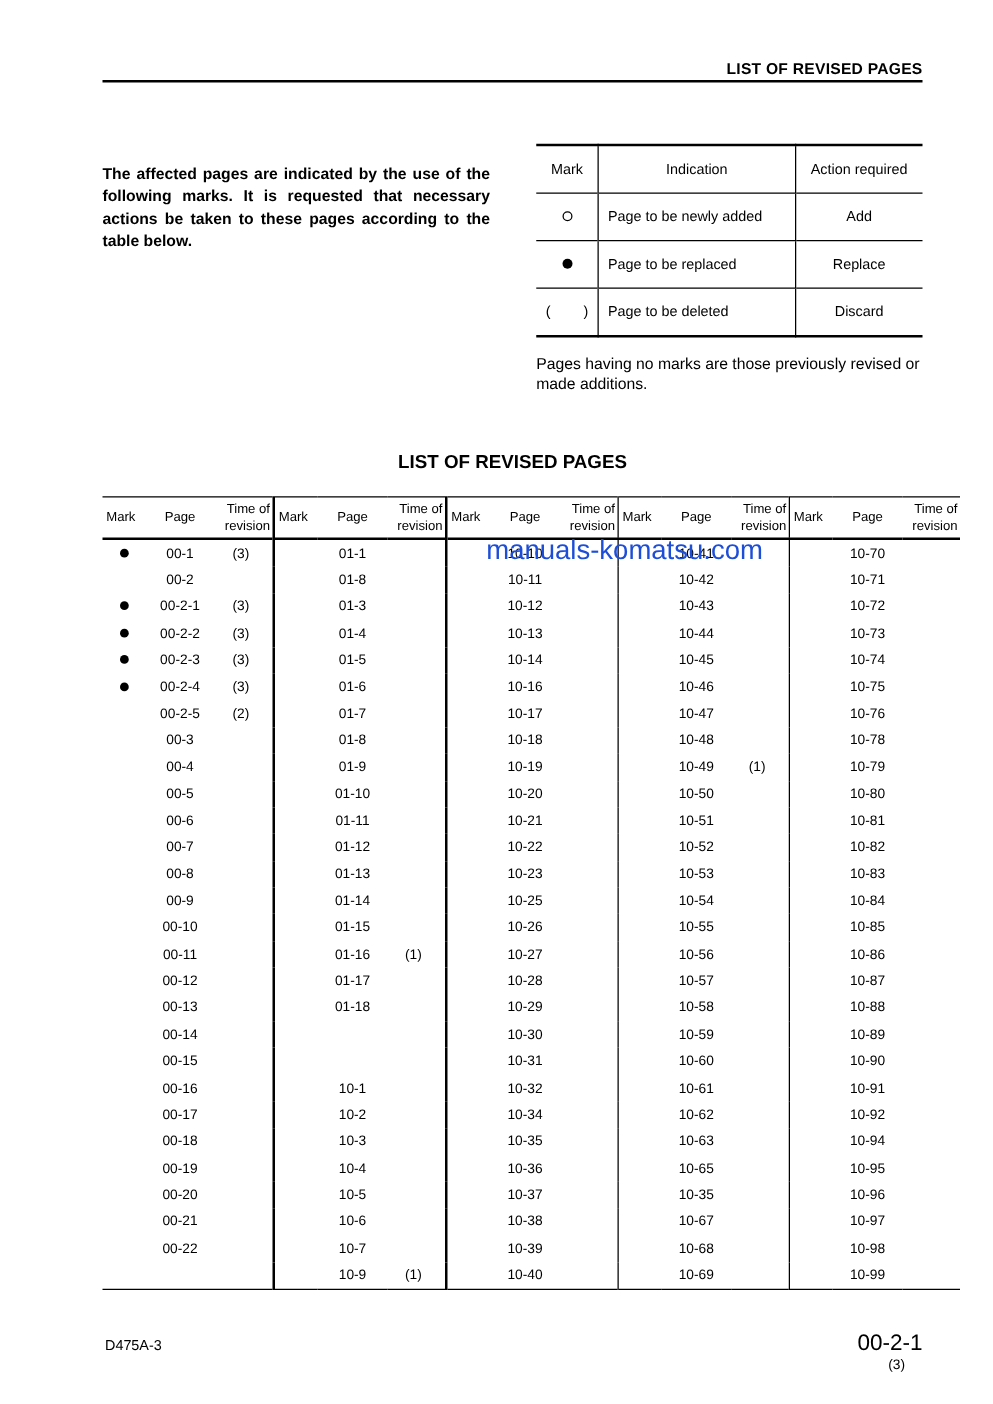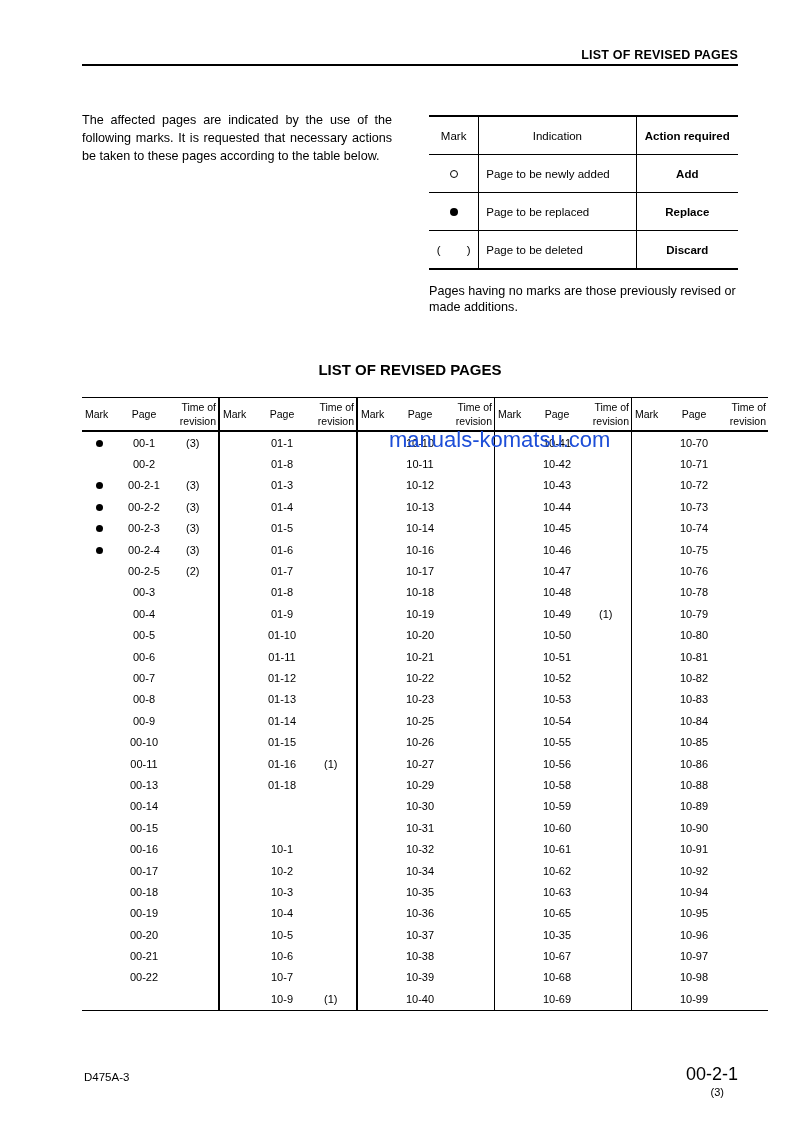--- a/index.html
+++ b/index.html
@@ -8,7 +8,7 @@
   .abs { position: absolute; }
   #header-title { right: 56px; top: 48px; font-size: 12.5px; font-weight: bold; letter-spacing: 0.2px; }
   #header-rule { left: 82px; top: 64px; width: 656px; height: 2px; background: #000; }
-  #intro { left: 82px; top: 111px; width: 310px; font-size: 12.6px; line-height: 18px; text-align: justify; }
+  #intro { left: 82px; top: 130px; width: 310px; font-size: 12.6px; line-height: 18px; text-align: justify; font-weight: bold; }
 
   
   #legend { left: 429px; top: 115px; width: 309px; border-collapse: collapse; font-size: 11.5px; }

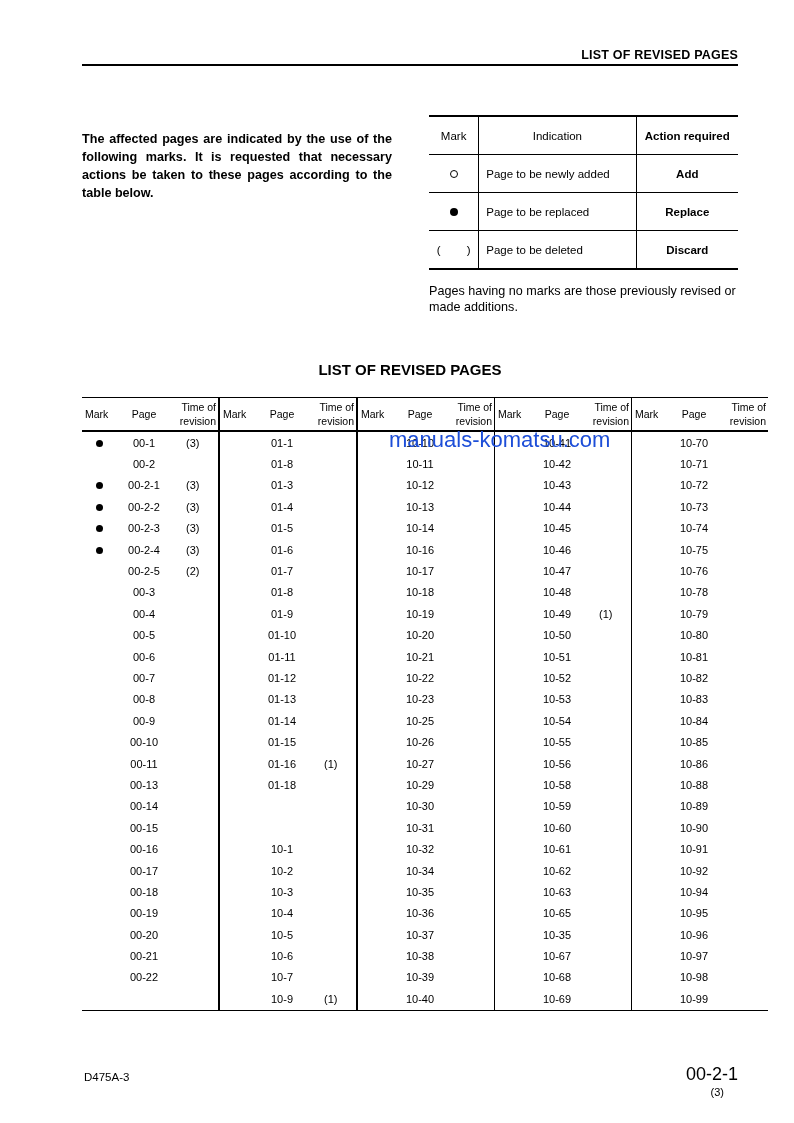--- a/index.html
+++ b/index.html
@@ -18,7 +18,7 @@
   #legend tr.last { border-bottom: 2px solid #000; }
   #legend .c1 { width: 50px; border-right: 1px solid #000; }
   #legend .c2 { width: 154px; text-align: left; padding-left: 7px; border-right: 1px solid #000; margin-top: 38px; }
-  #legend .c3 { width: 104px; font-weight: bold; }
+  #legend .c3 { width: 104px; }
   #legend th.c2 { text-align: center; padding-left: 0; }
   .circle-open { display: inline-block; width: 6px; height: 6px; border: 1px solid #000; border-radius: 50%; }
   .circle-fill { display: inline-block; width: 8px; height: 8px; background: #000; border-radius: 50%; }

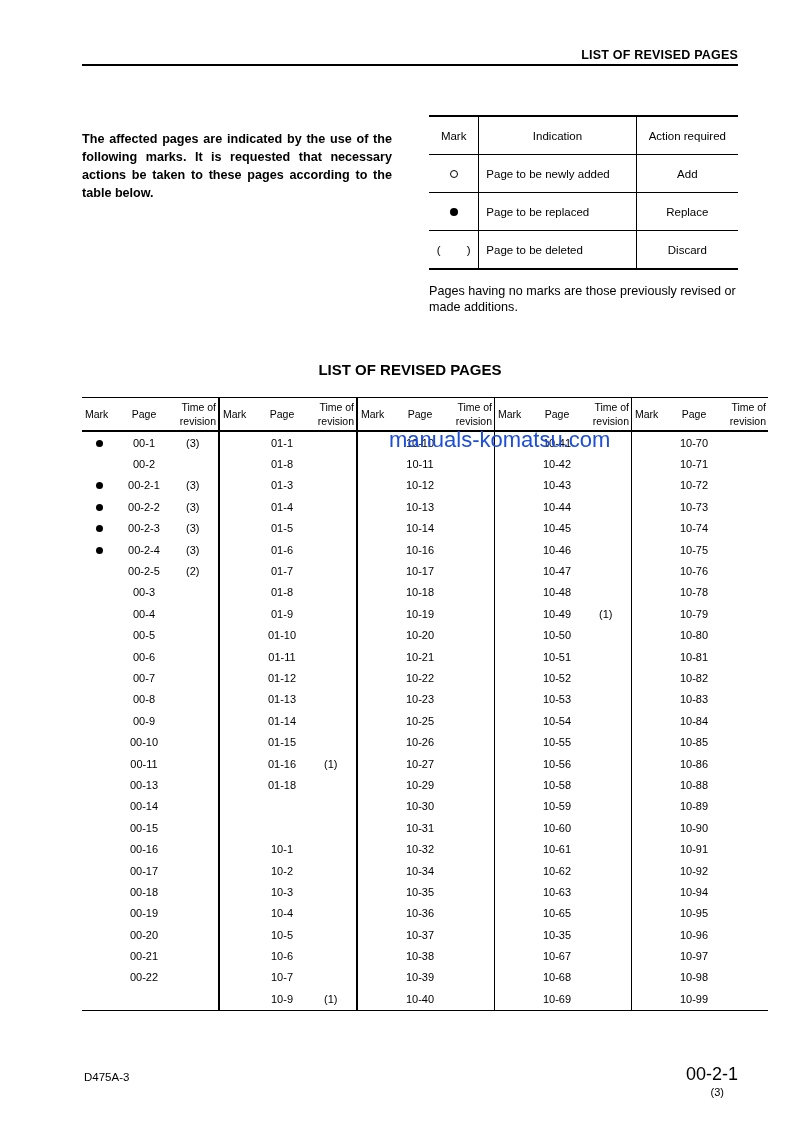--- a/index.html
+++ b/index.html
@@ -397,6 +397,23 @@
       </tr>
       <tr>
         <td class="m"></td>
+        <td class="p">00-12</td>
+        <td class="t sep-thick"></td>
+        <td class="m"></td>
+        <td class="p">01-17</td>
+        <td class="t sep-thick"></td>
+        <td class="m"></td>
+        <td class="p">10-28</td>
+        <td class="t sep-thin"></td>
+        <td class="m"></td>
+        <td class="p">10-57</td>
+        <td class="t sep-thin"></td>
+        <td class="m"></td>
+        <td class="p">10-87</td>
+        <td class="t "></td>
+      </tr>
+      <tr>
+        <td class="m"></td>
         <td class="p">00-13</td>
         <td class="t sep-thick"></td>
         <td class="m"></td>

